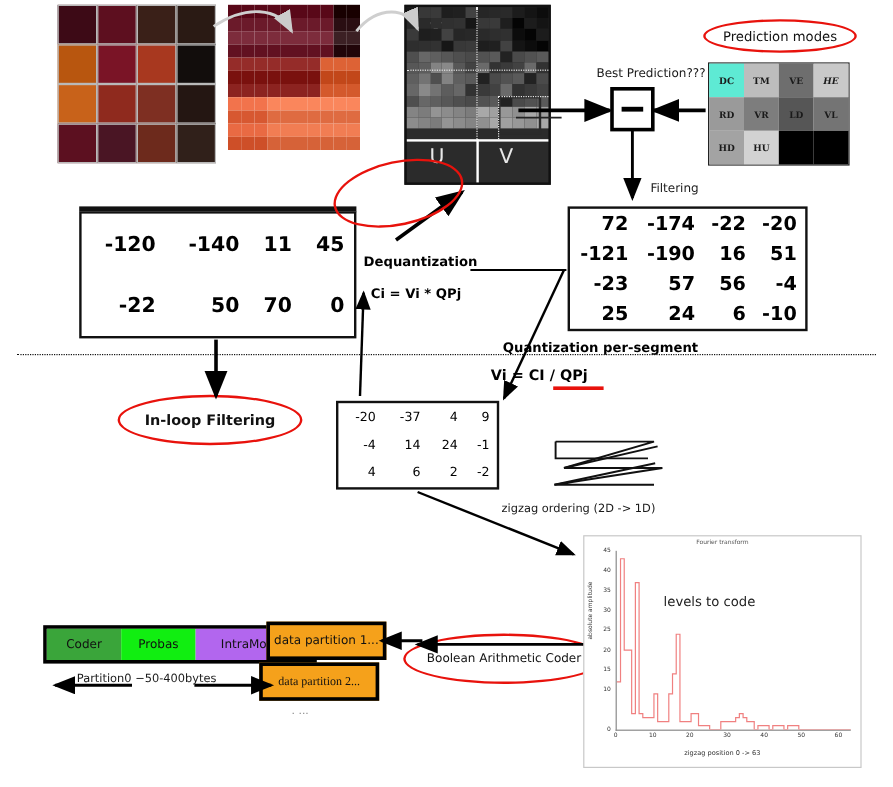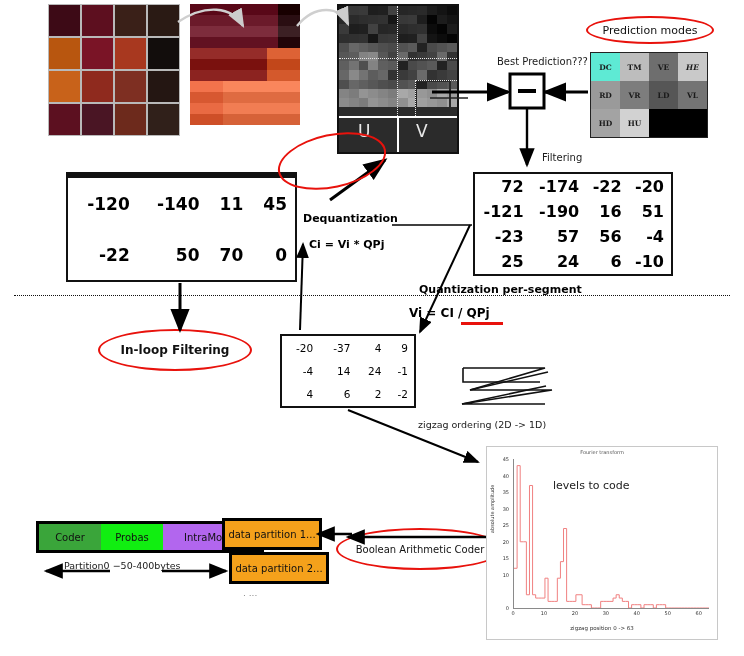--- a/index.html
+++ b/index.html
@@ -494,7 +494,7 @@
       <div class="ytick" style="left: 8px; top: 28.5556px;">40</div>
       <div class="ytick" style="left: 8px; top: 12px;">45</div>
     </div>
-  <div class="lbl" style="left:66px;top:32px;font-size:11px;color:#222;">levels to code</div>
+  <div class="lbl" style="left:66px;top:48px;font-size:11px;color:#222;">levels to code</div>
 </div>
 
 <svg width="744" height="656">

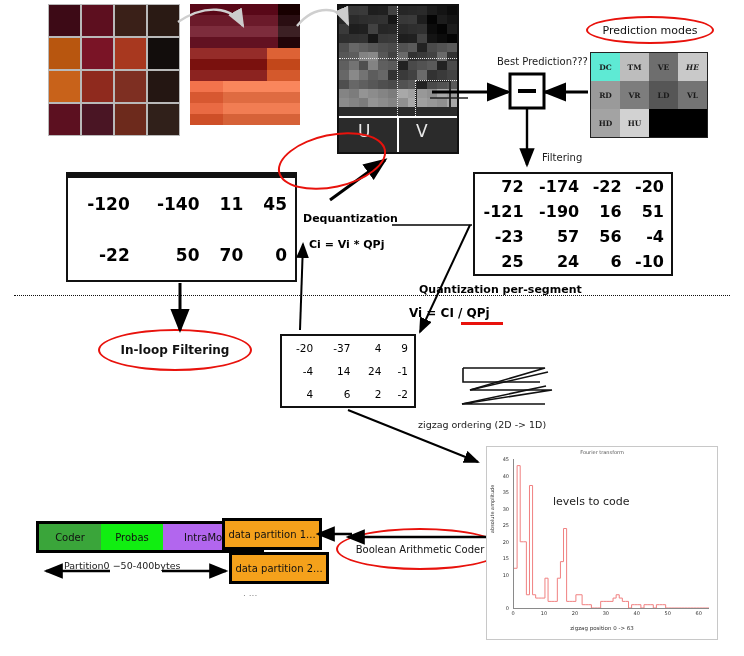--- a/index.html
+++ b/index.html
@@ -459,7 +459,7 @@
 
 <div id="data-partitions">
     <div class="bitblk" style="left: 222px; top: 518px; width: 100px; height: 32px; background: rgb(245, 161, 27);">data partition 1...</div>
-    <div class="bitblk" style="left: 229px; top: 552px; width: 100px; height: 32px; background: rgb(245, 161, 27);">data partition 2...</div>
+    <div class="bitblk" style="left: 216px; top: 552px; width: 100px; height: 32px; background: rgb(245, 161, 27); font-family: Liberation Serif, serif;">data partition 2...</div>
   </div>
 <div class="lbl" style="left:243px;top:588px;font-size:9px;color:#888;">. ...</div>
 

